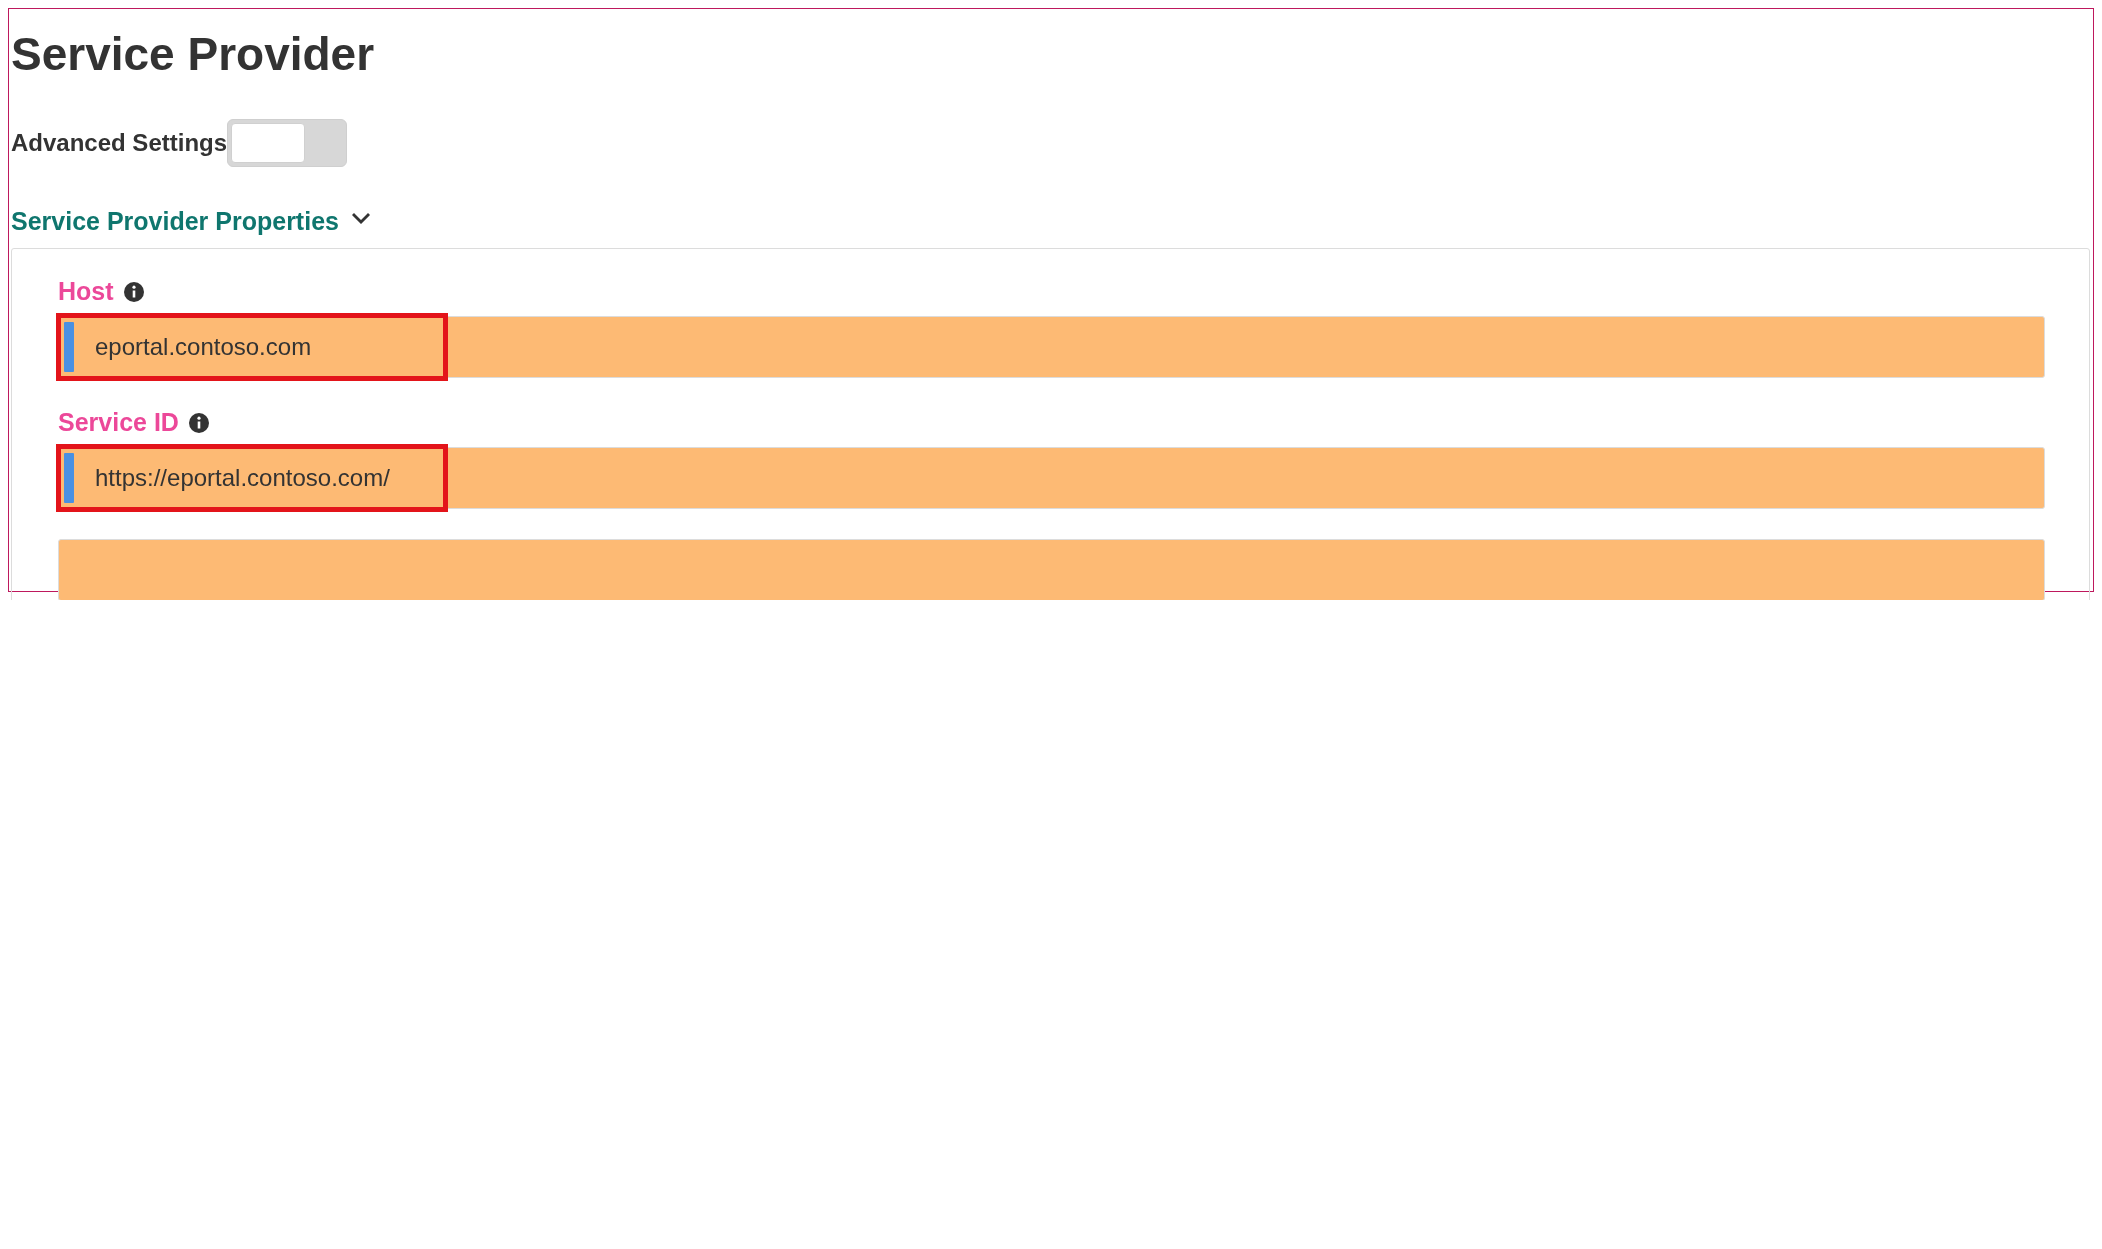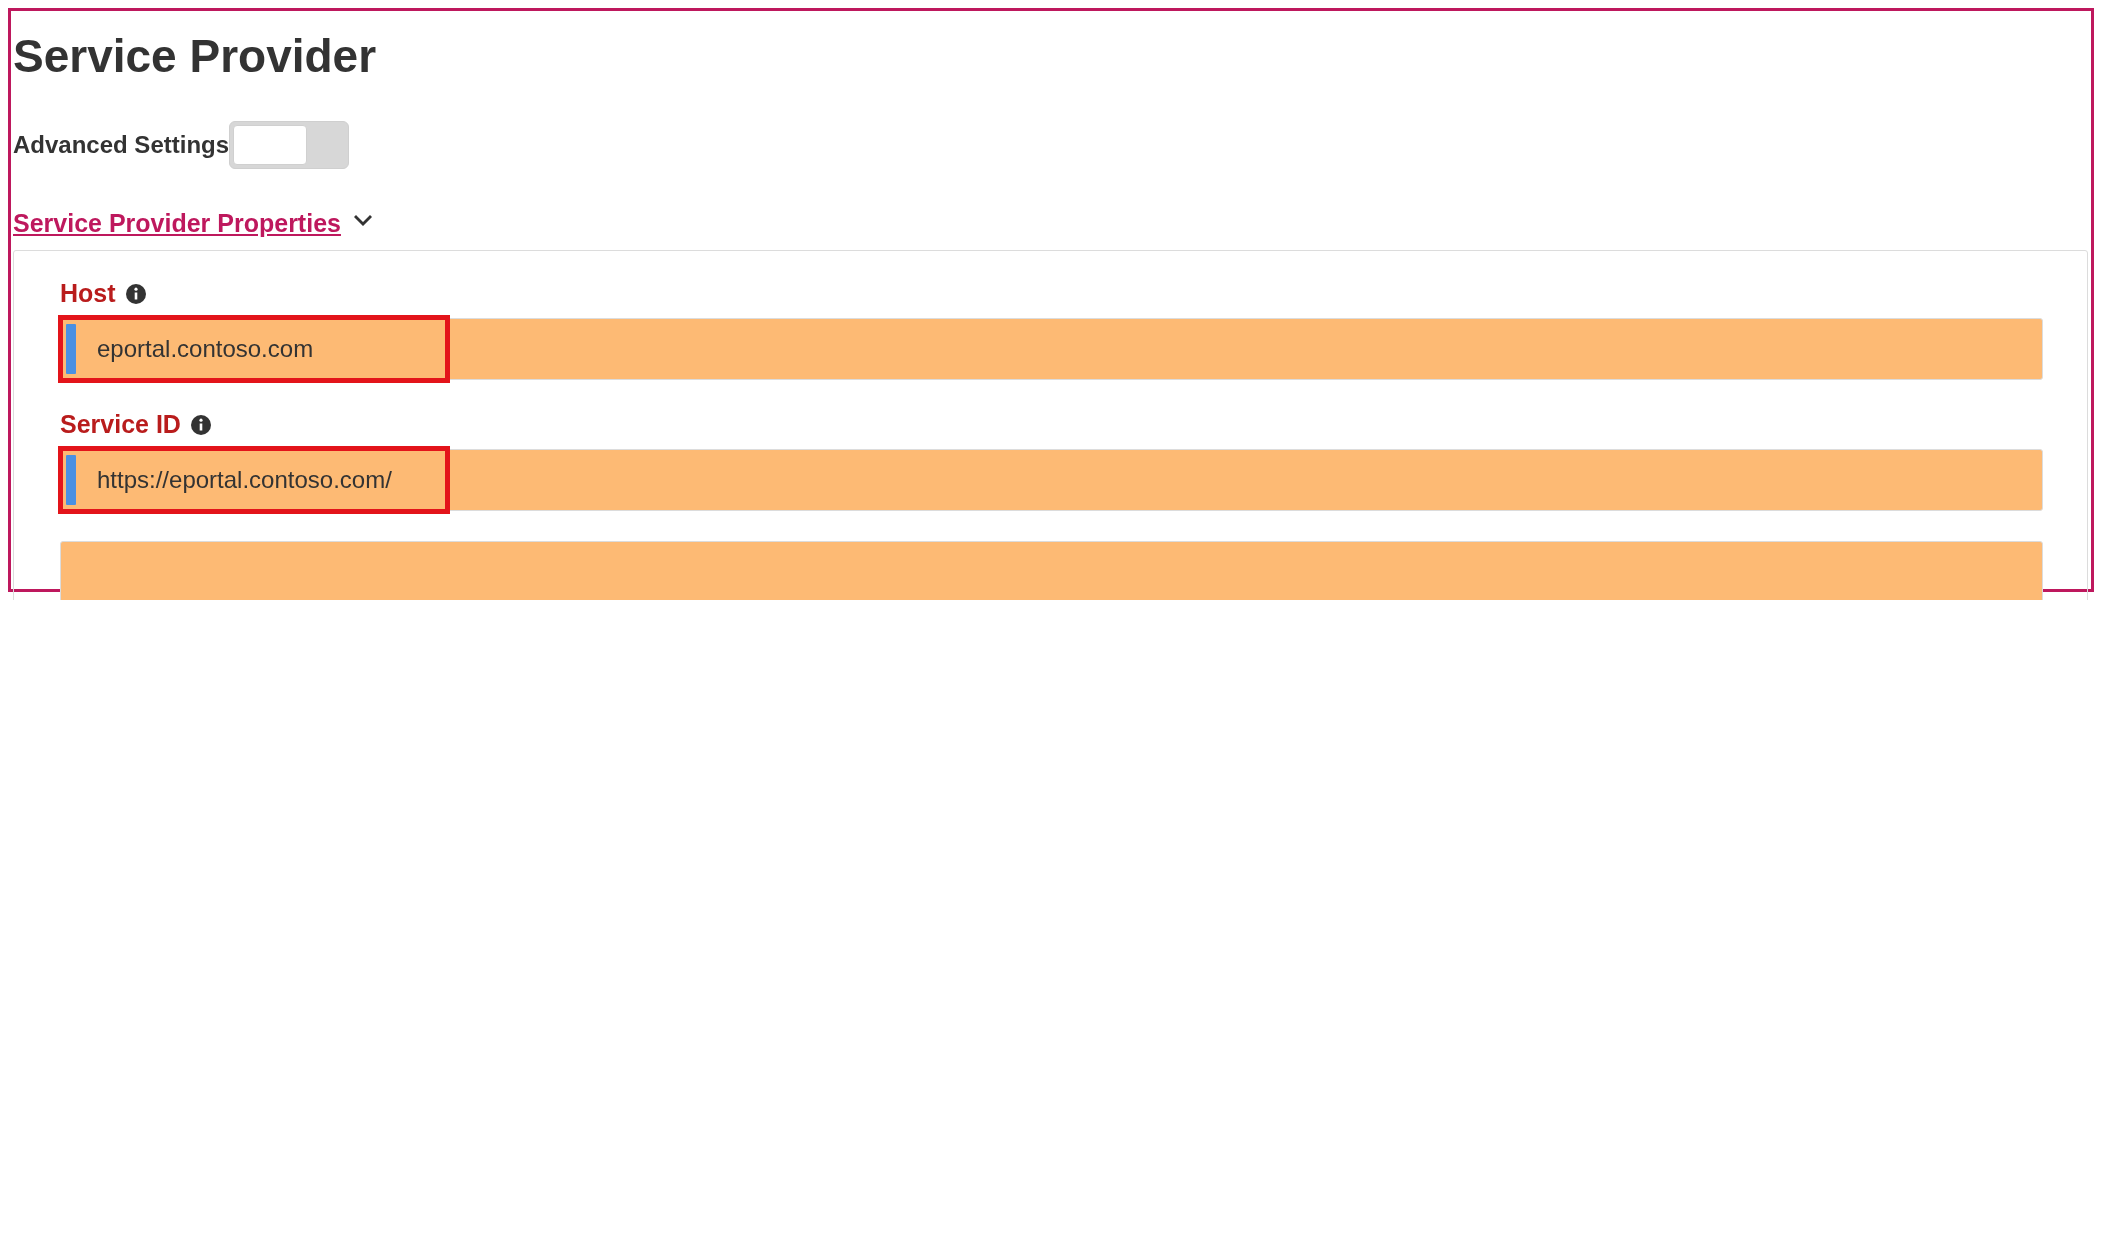--- a/index.html
+++ b/index.html
@@ -14,7 +14,7 @@
     color: #333;
   }
   .outer-frame {
-    border: 3px solid #be185d;
+    border: 1px solid #be185d;
     padding: 12px 0 0 0;
     width: 100%;
     height: 584px;

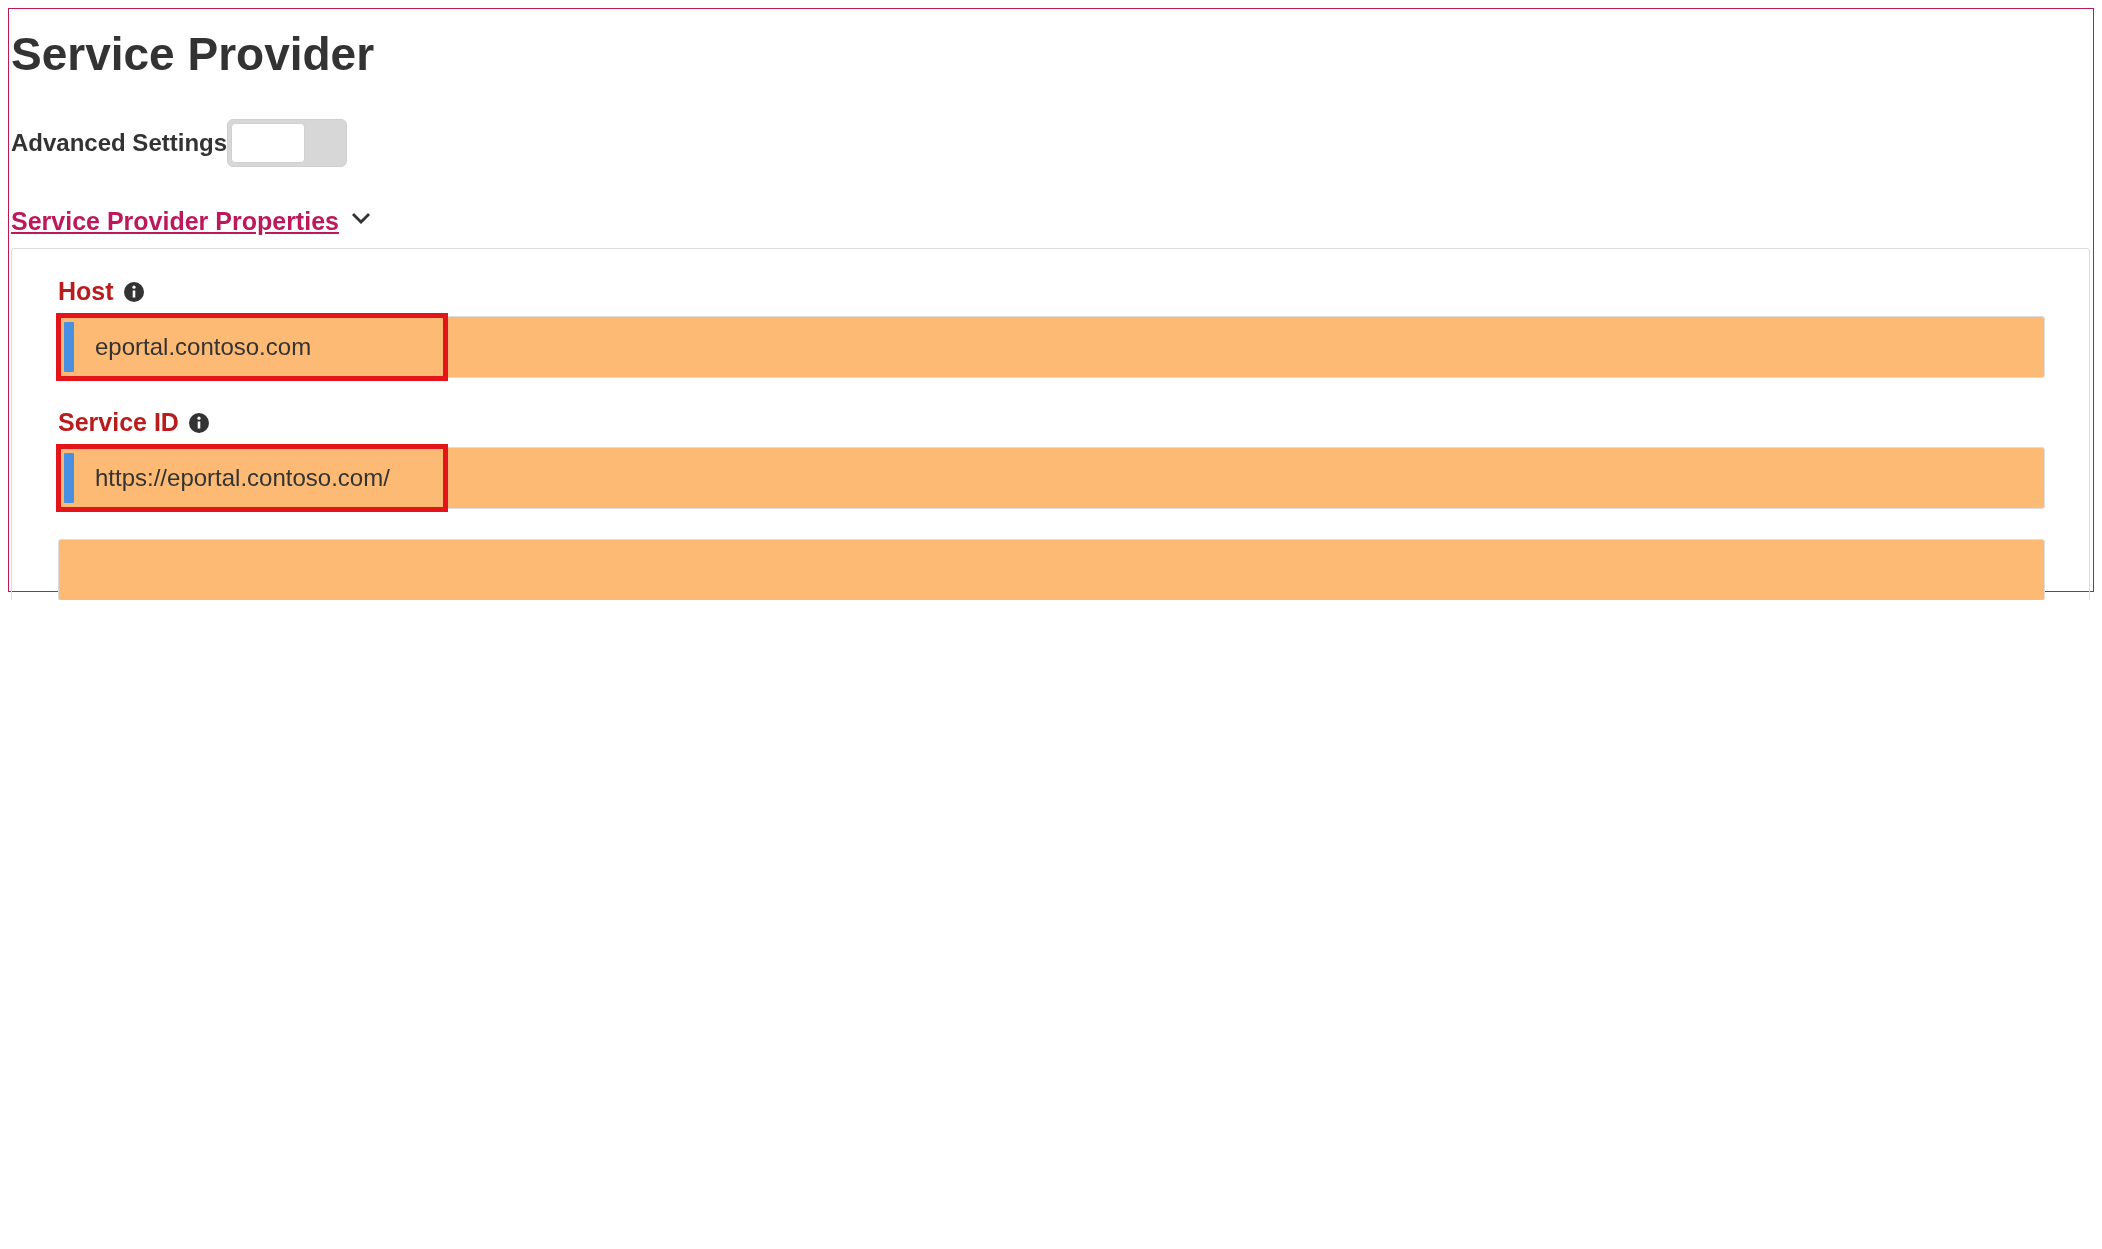--- a/index.html
+++ b/index.html
@@ -64,8 +64,7 @@
   .section-header-text {
     font-size: 25px;
     font-weight: 700;
-    color: #be185d;
-    text-decoration: underline;
+    color: #0f766e;
   }
   .caret-down-icon svg {
     width: 20px;

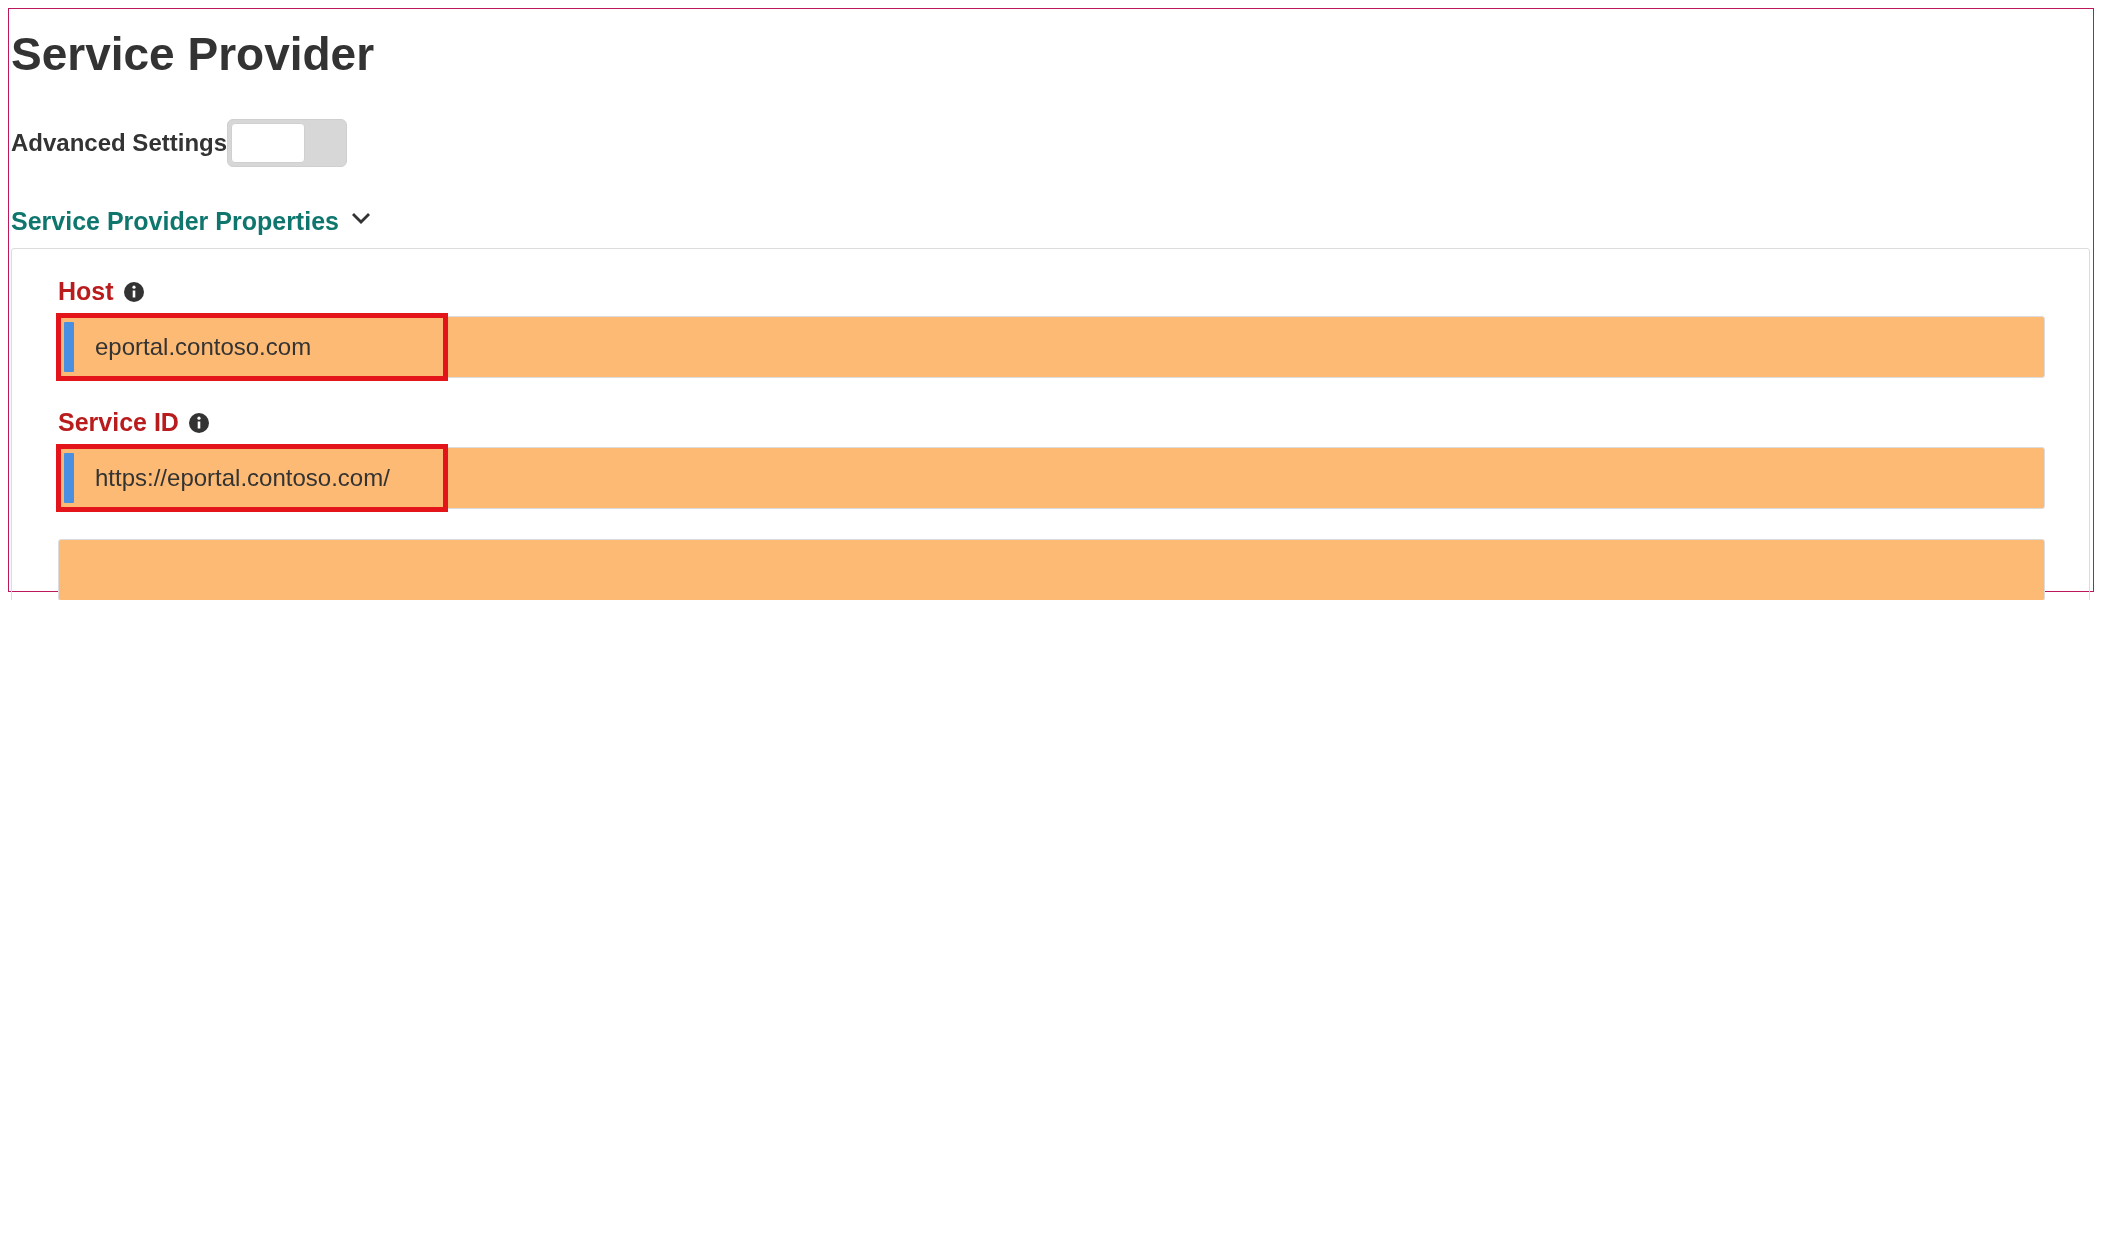--- a/index.html
+++ b/index.html
@@ -89,7 +89,7 @@
   .field-label {
     font-size: 25px;
     font-weight: 700;
-    color: #b91c1c;
+    color: #ec4899;
   }
   .info-icon {
     width: 20px;

